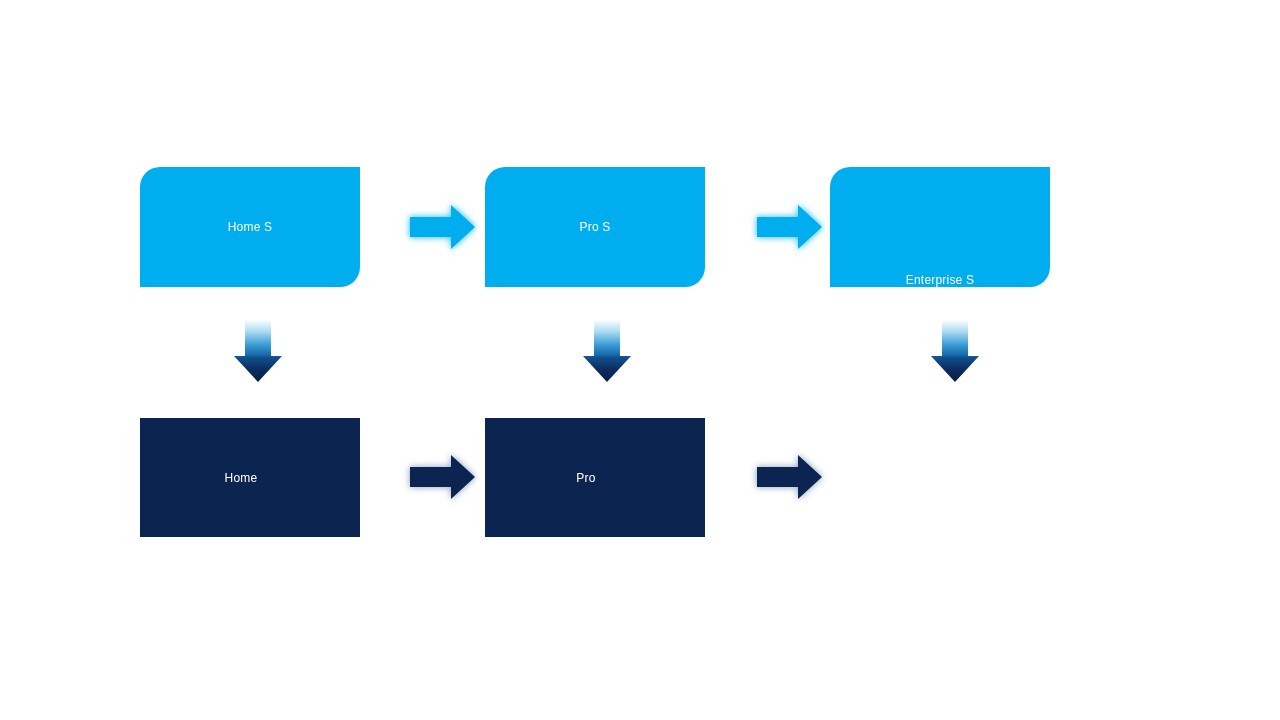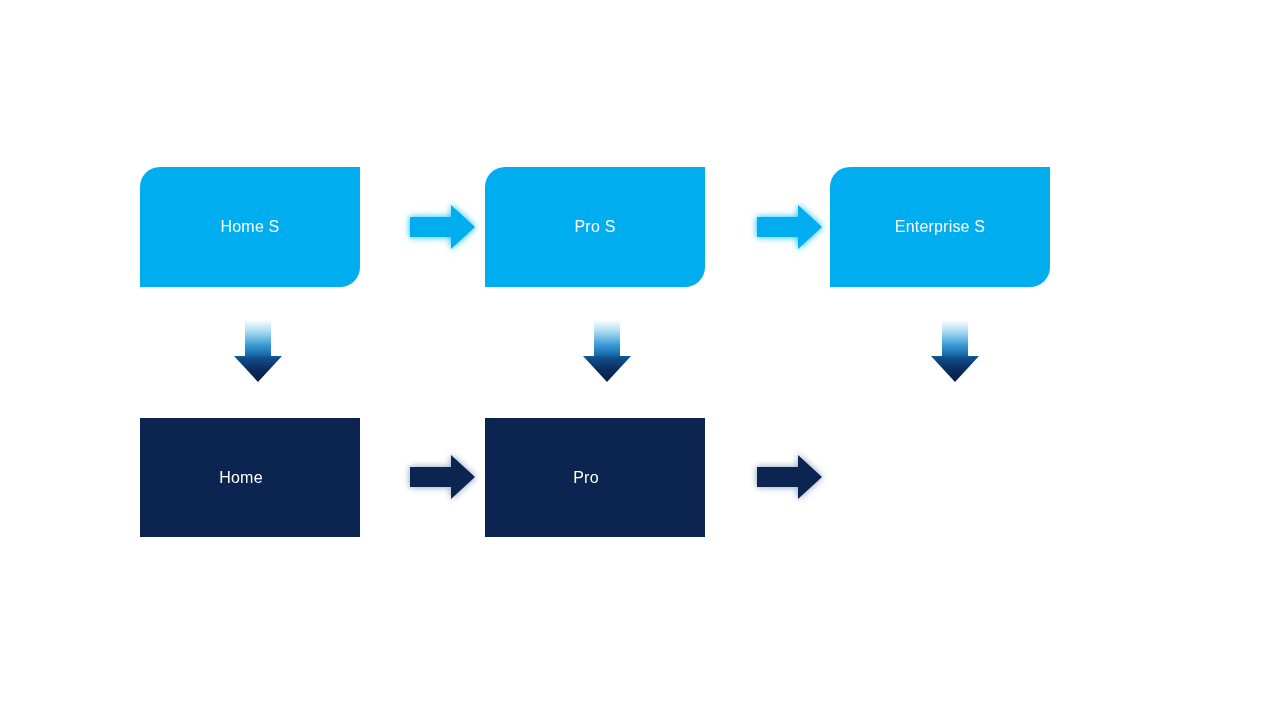--- a/index.html
+++ b/index.html
@@ -15,7 +15,7 @@
     width:220px;
     display:flex;align-items:center;justify-content:center;
     color:var(--label-text,#ffffff);
-    font-size:16px;
+    font-size:12px;
     letter-spacing:0.2px;
   }
   .box.top{

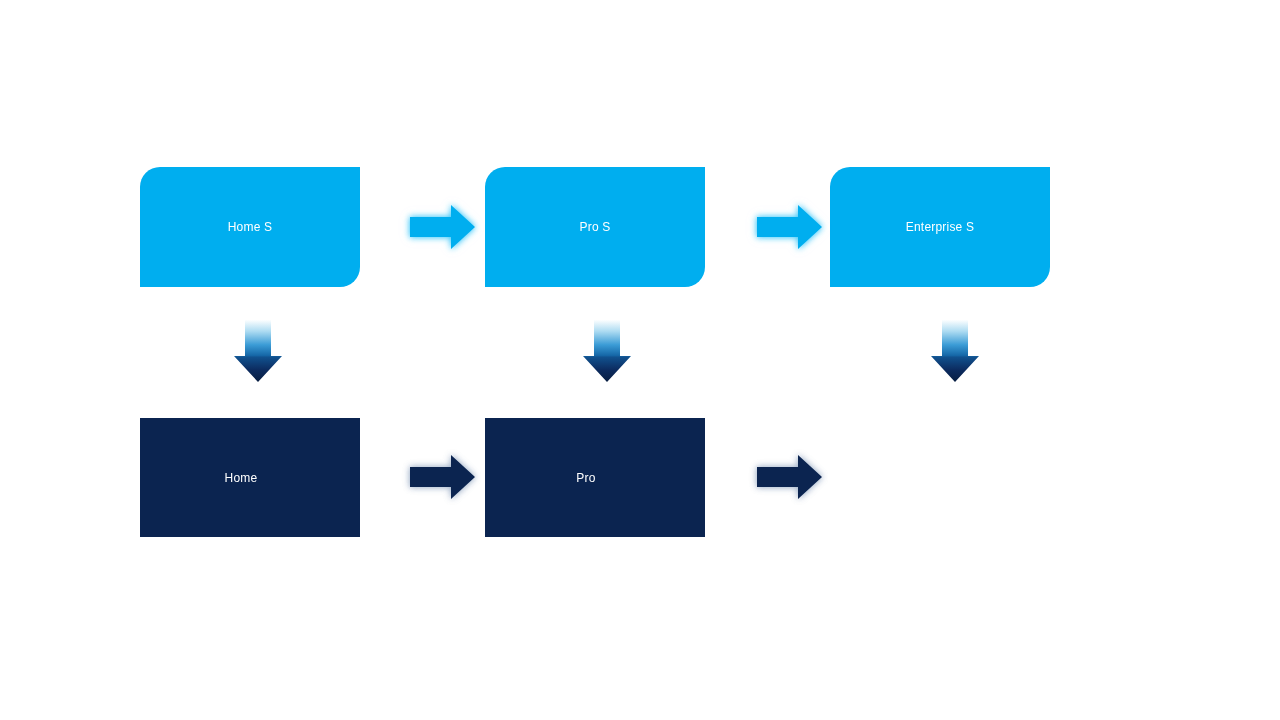--- a/index.html
+++ b/index.html
@@ -29,7 +29,7 @@
   }
   .col1{left:140px;}
   .col2{left:485px;}
-  .col3{left:830px;}
+  .col3{left:830px;align-items:flex-end;}
   .box.bottom .label{transform:translateX(-9px);}
   .arrow{position:absolute;display:block;}
   .rarrow-cyan path{fill:var(--cyan-arrow,#00b0f0);}

